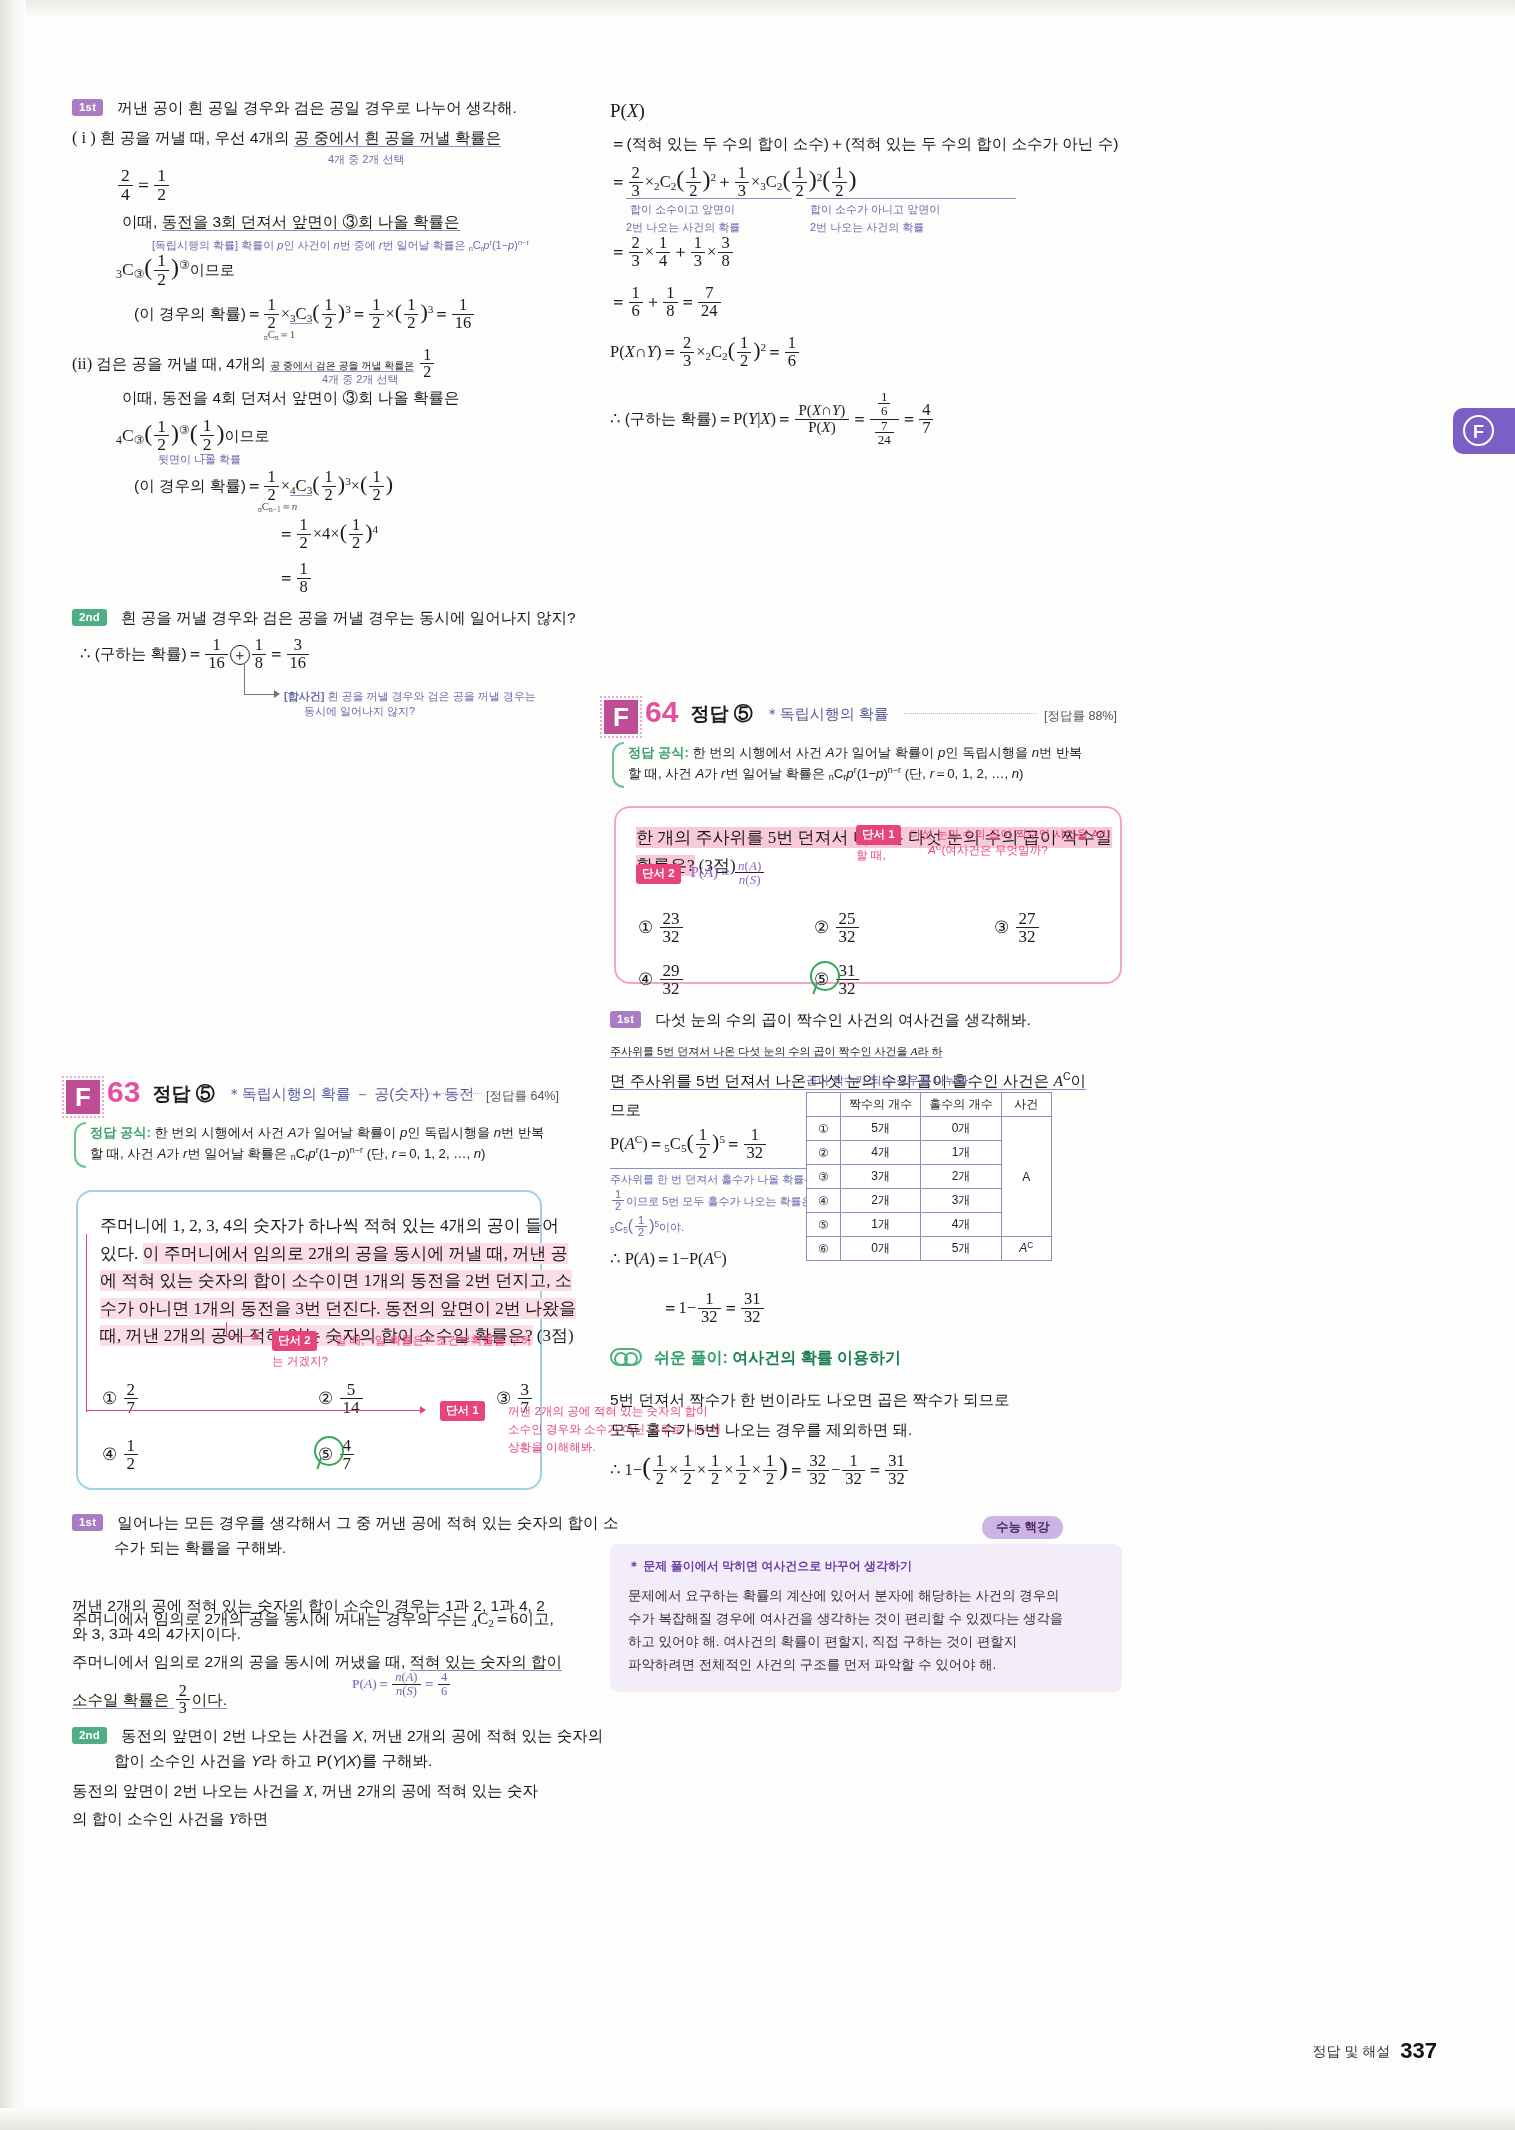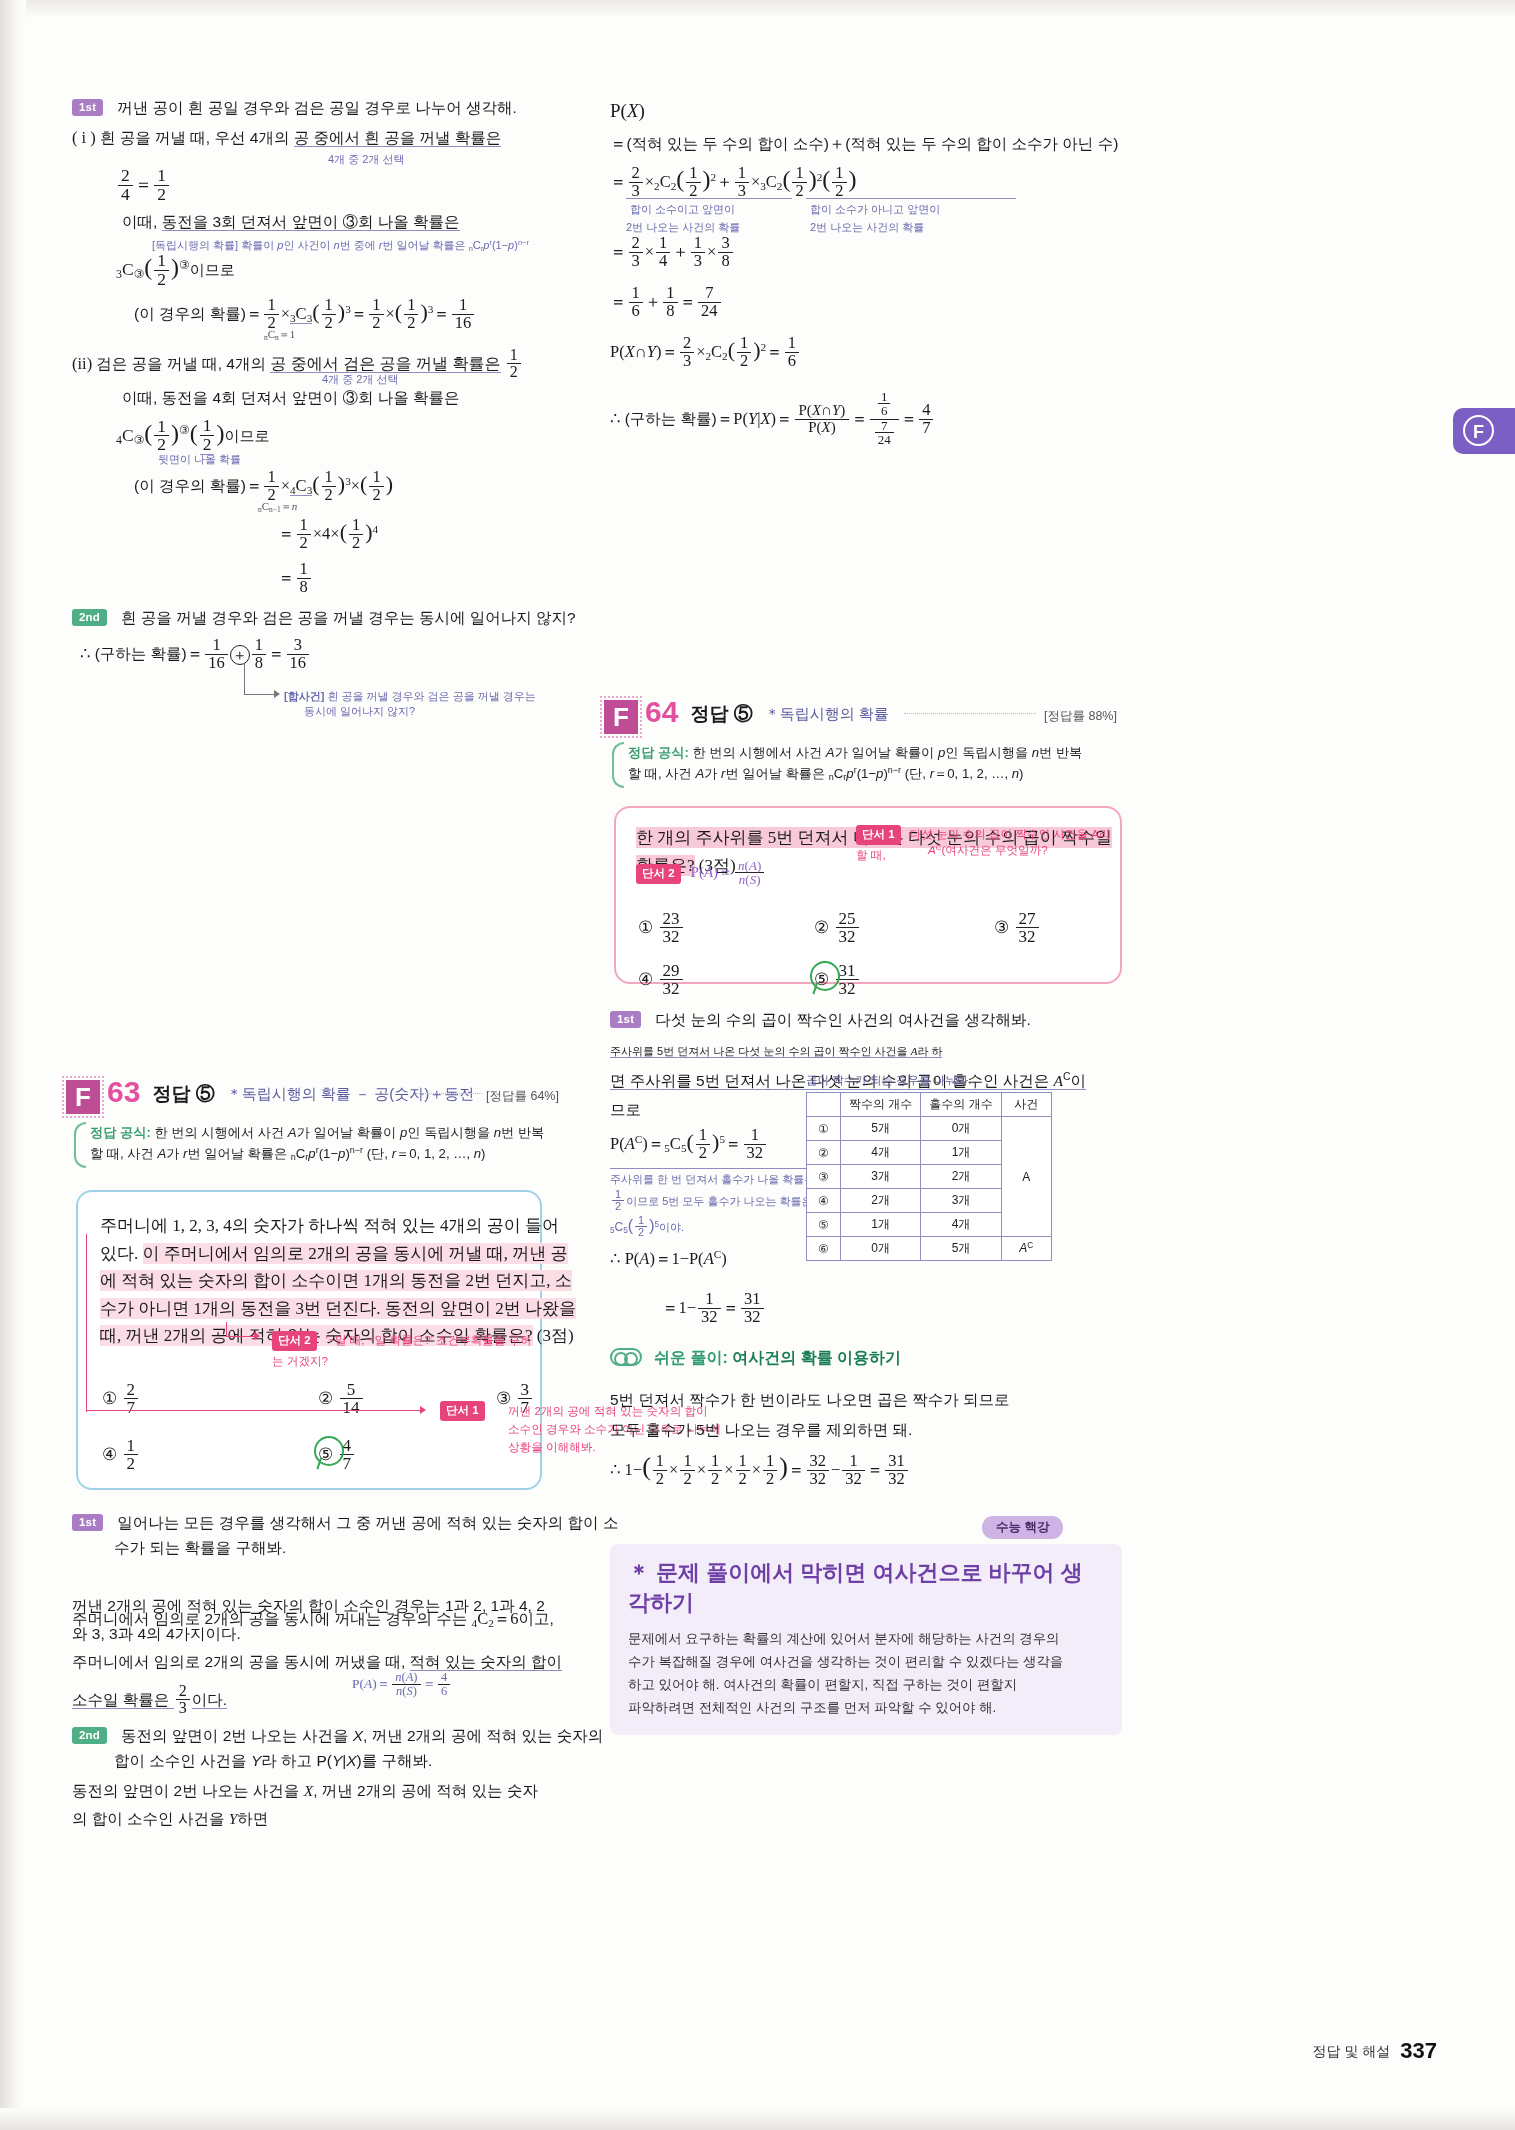--- a/index.html
+++ b/index.html
@@ -208,7 +208,7 @@
 
     <div class="line t16" style="left:0; top:348px;">
       <span>(ii)</span>
-      <span class="kr" style="font-size:15.5px;">검은 공을 꺼낼 때, 4개의 </span><span class="kr uline" style="font-size:16px;margin-top:22px;">공 중에서 검은 공을 꺼낼 확률은</span>
+      <span class="kr" style="font-size:15.5px;">검은 공을 꺼낼 때, 4개의 </span><span class="kr uline" style="font-size:10px;margin-top:22px;">공 중에서 검은 공을 꺼낼 확률은</span>
       <span class="fr" style="font-size:16px;"><span class="n">1</span><span class="d">2</span></span>
     </div>
     <div class="line note" style="left:250px; top:372px;">4개 중 2개 선택</div>

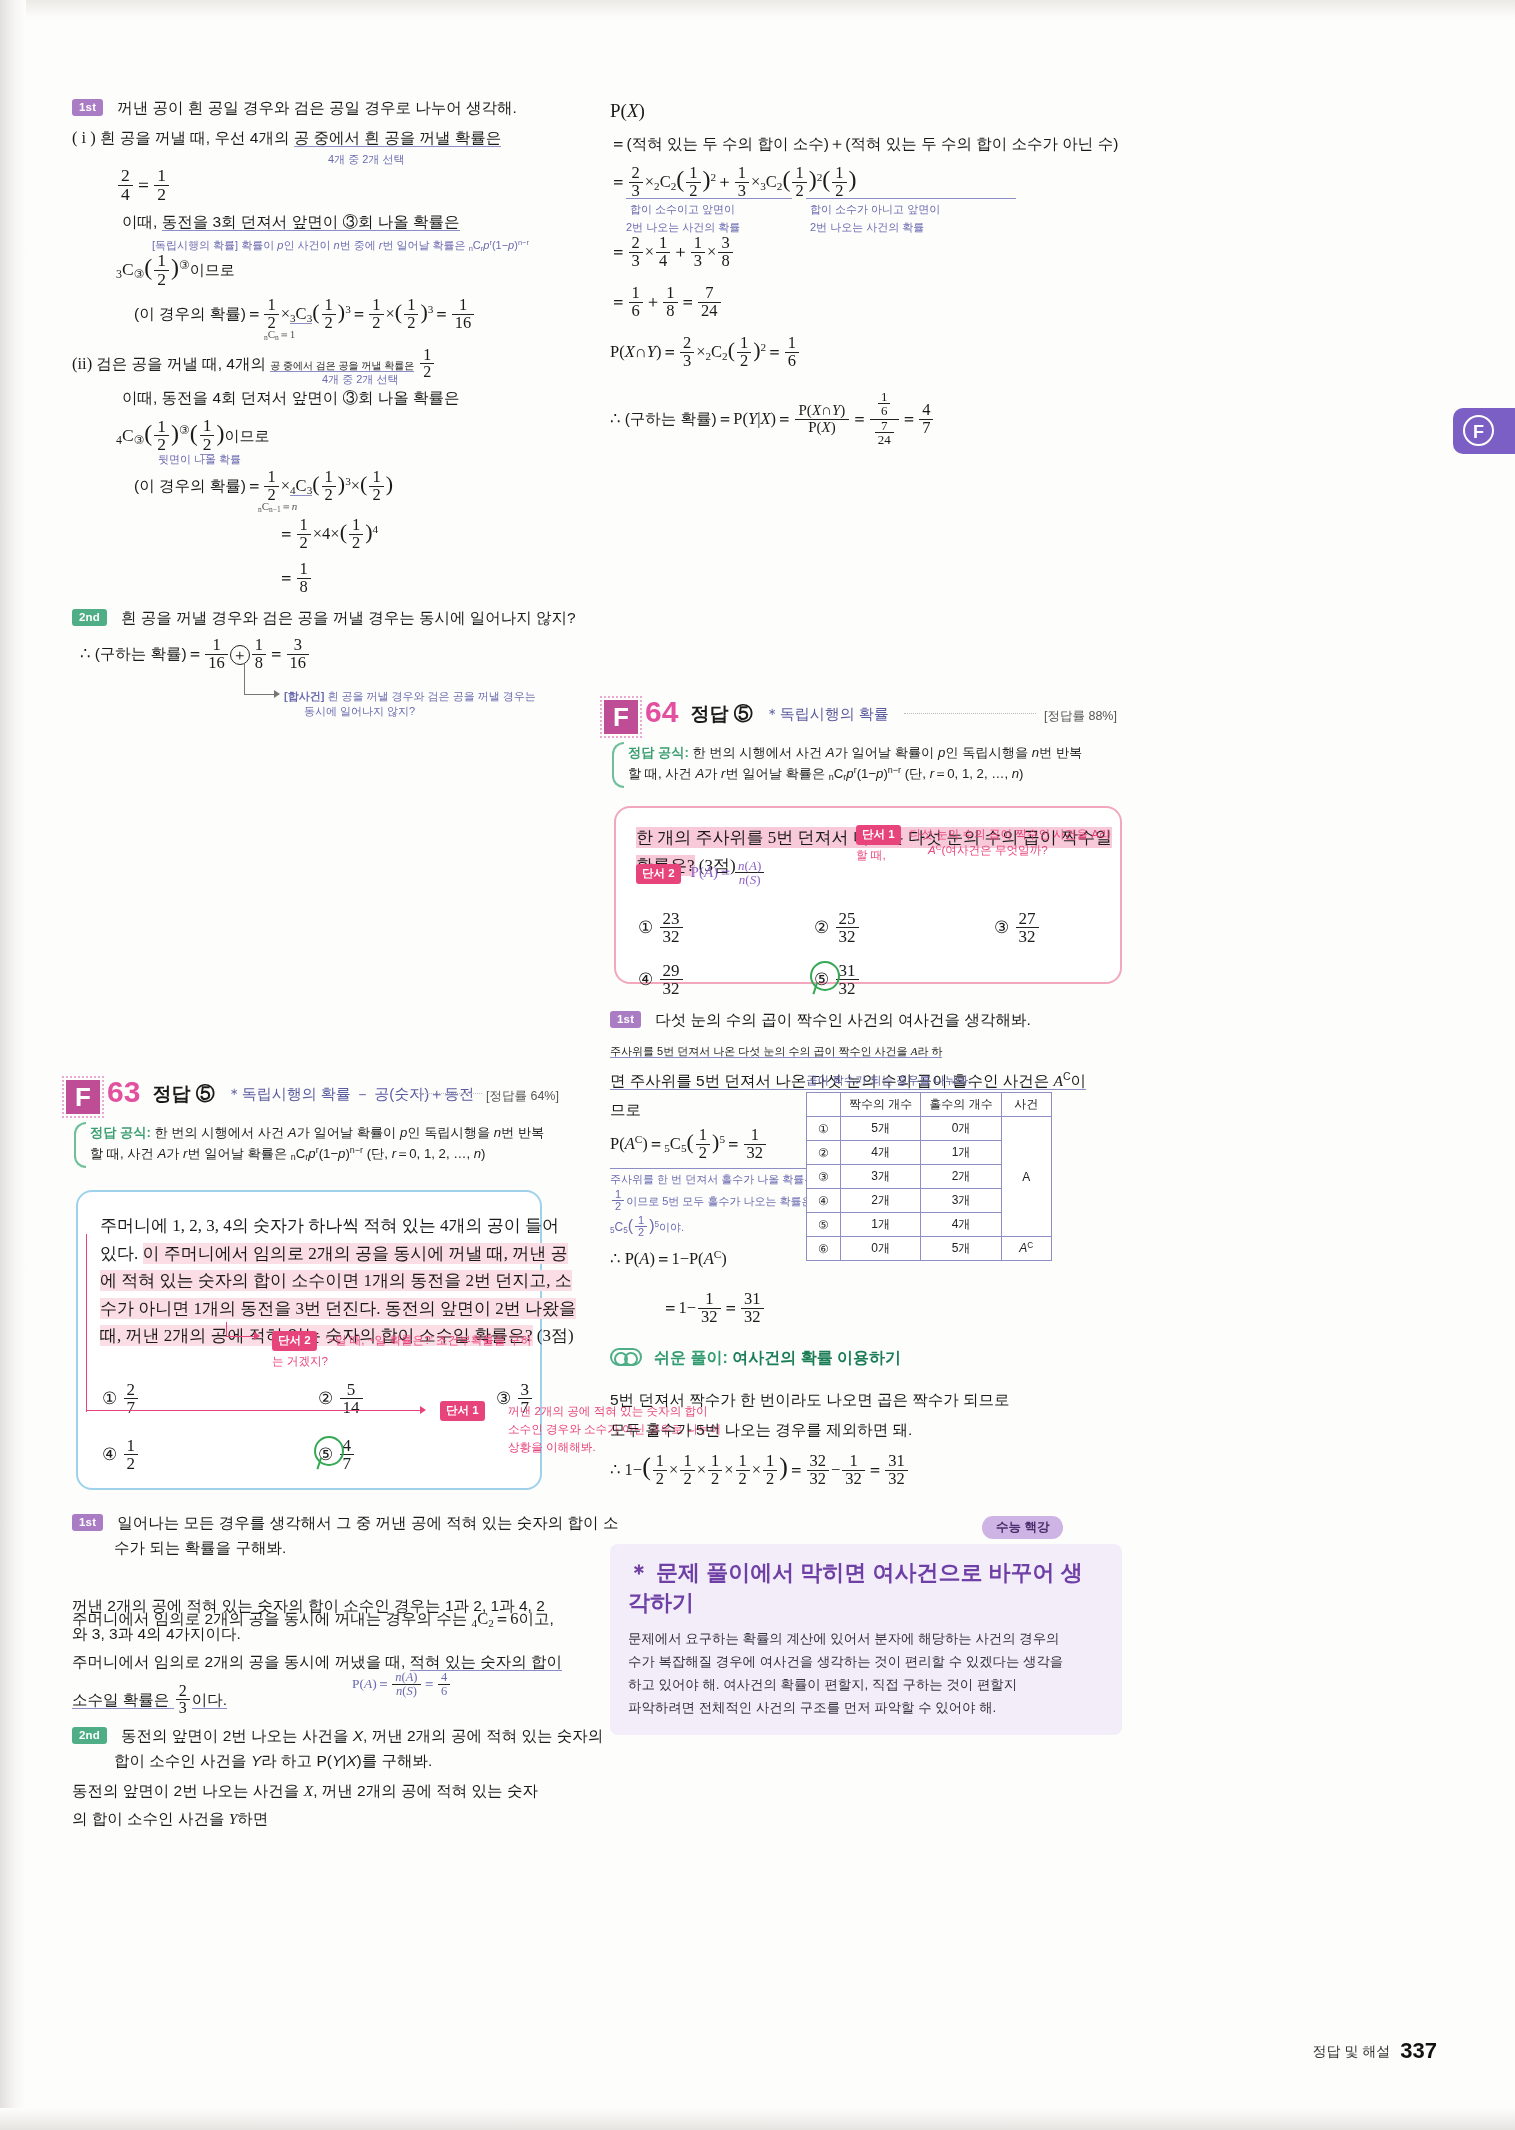--- a/index.html
+++ b/index.html
@@ -145,7 +145,7 @@
   .panel { position:absolute; background:#f3edf9; border-radius:8px;
            padding:14px 18px 16px; }
   .panel h4 { margin:0 0 9px 0; font-family:"Liberation Sans", sans-serif;
-     font-size:22px; color:#6e3fa5; font-weight:bold; }
+     font-size:12px; color:#6e3fa5; font-weight:bold; }
   .panel p { margin:0; font-family:"Liberation Sans", sans-serif; font-size:13.4px;
      line-height:1.72; color:#33333a; }
 

